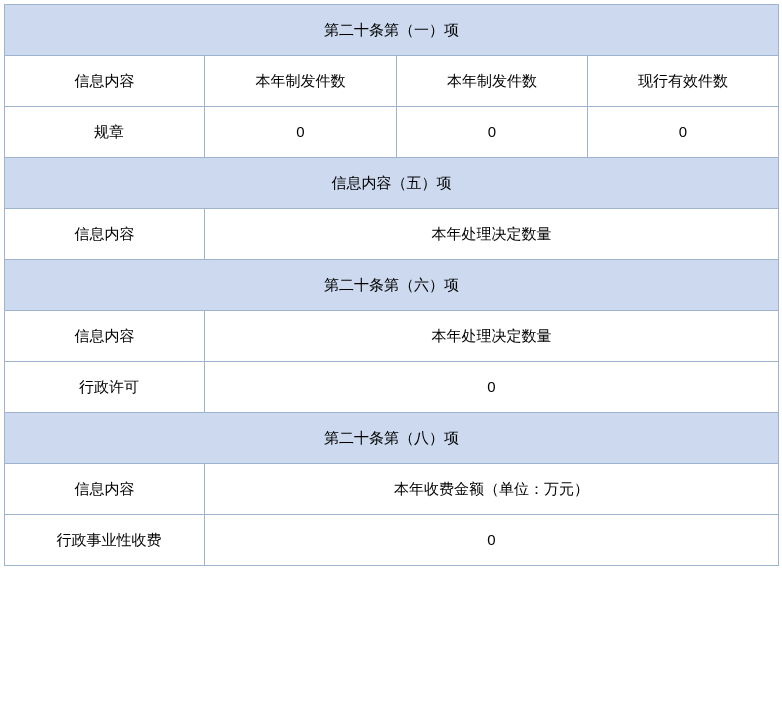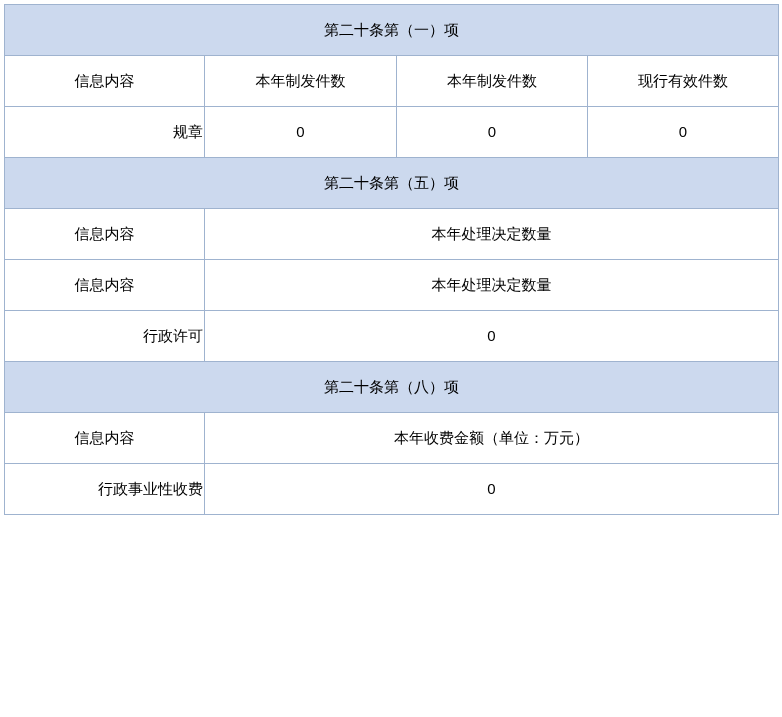--- a/index.html
+++ b/index.html
@@ -42,7 +42,7 @@
     height: 50px;
   }
   td.label {
-    text-align: right;
+    text-align: center;
     padding-left: 10px;
   }
   td.value {

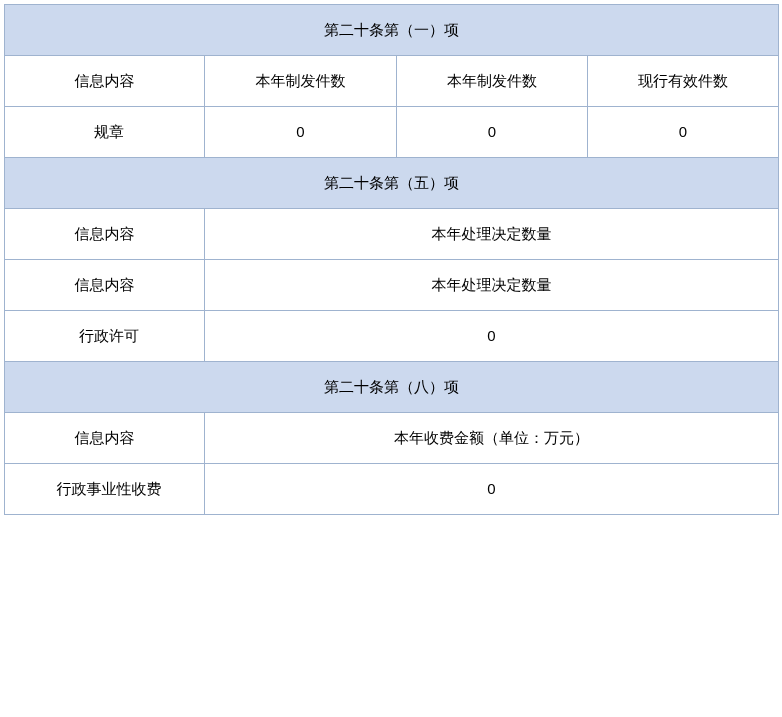--- a/index.html
+++ b/index.html
@@ -83,7 +83,7 @@
       </tr>
 
       <tr>
-        <td class="section" colspan="4">第二十条第（五）项</td>
+        <td class="section" colspan="4">信息内容（五）项</td>
       </tr>
       <tr>
         <td class="hdr">信息内容</td>

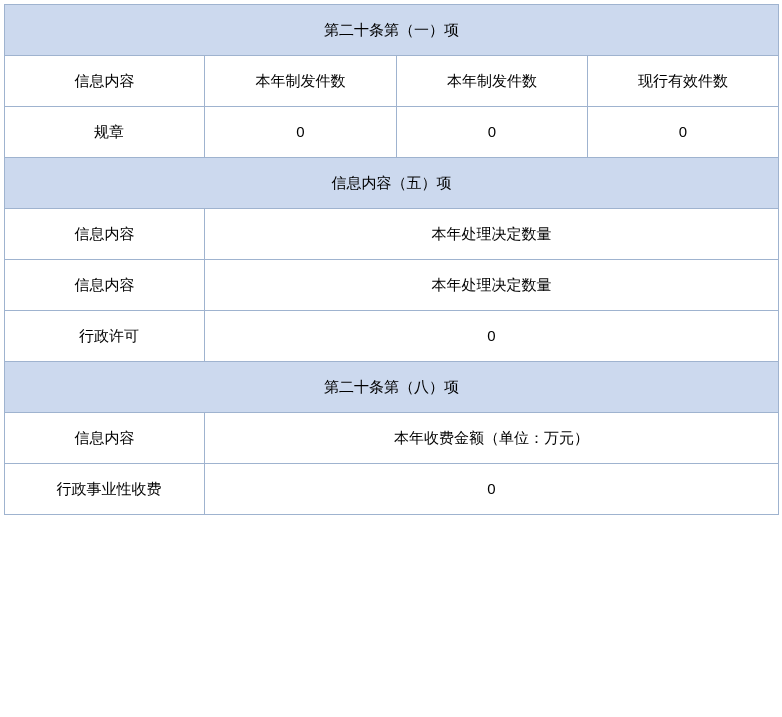--- a/index.html
+++ b/index.html
@@ -91,6 +91,9 @@
       </tr>
 
       <tr>
+        <td class="section" colspan="4">第二十条第（六）项</td>
+      </tr>
+      <tr>
         <td class="hdr">信息内容</td>
         <td class="hdr" colspan="3">本年处理决定数量</td>
       </tr>

